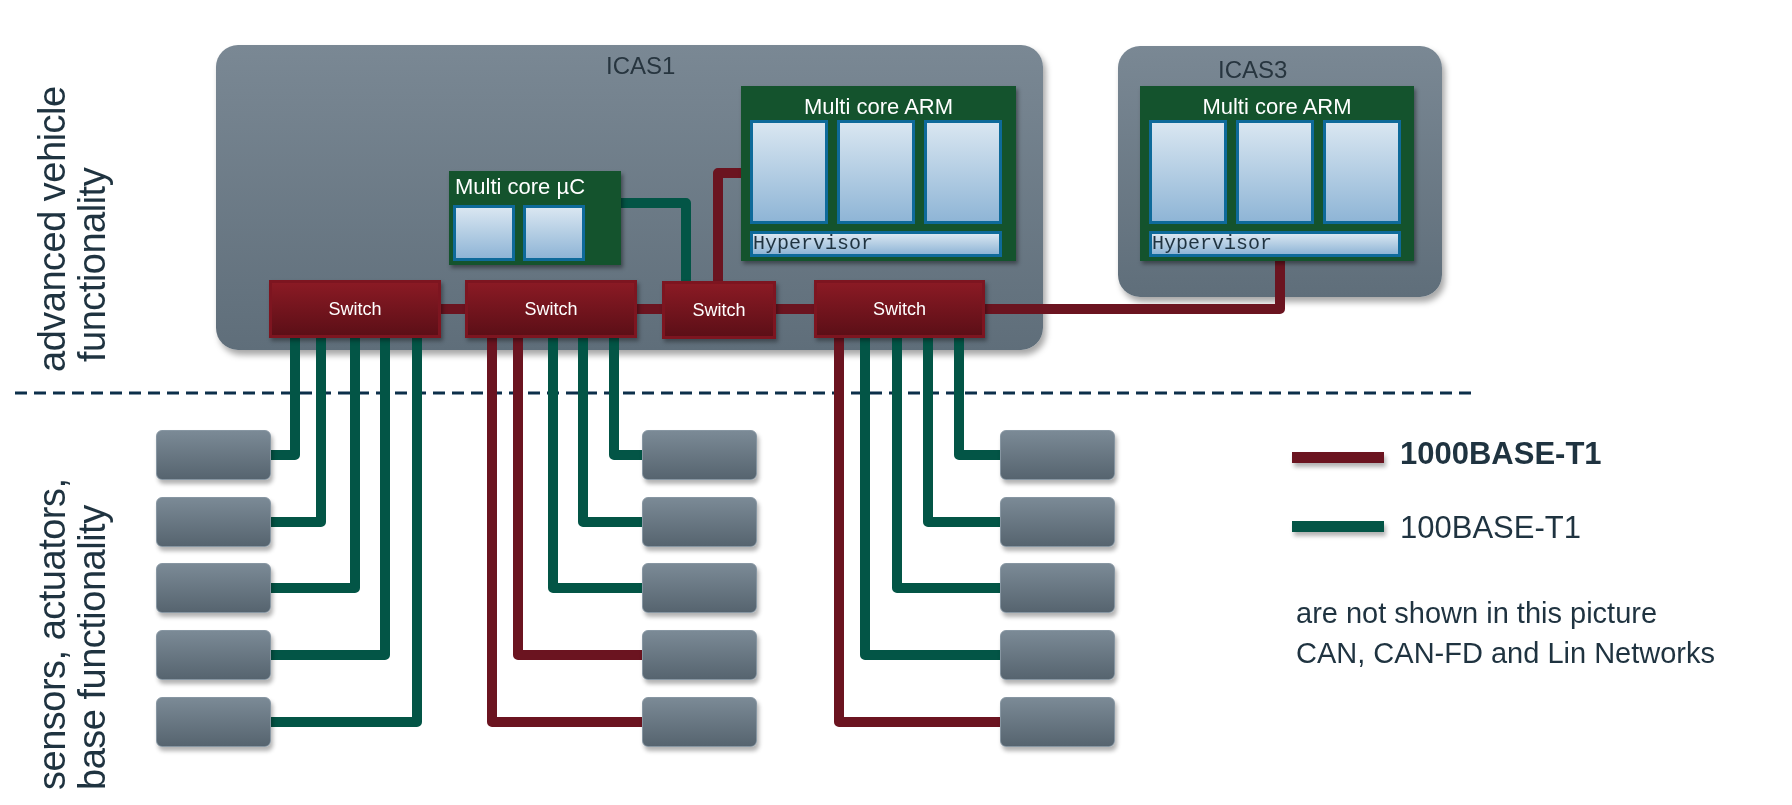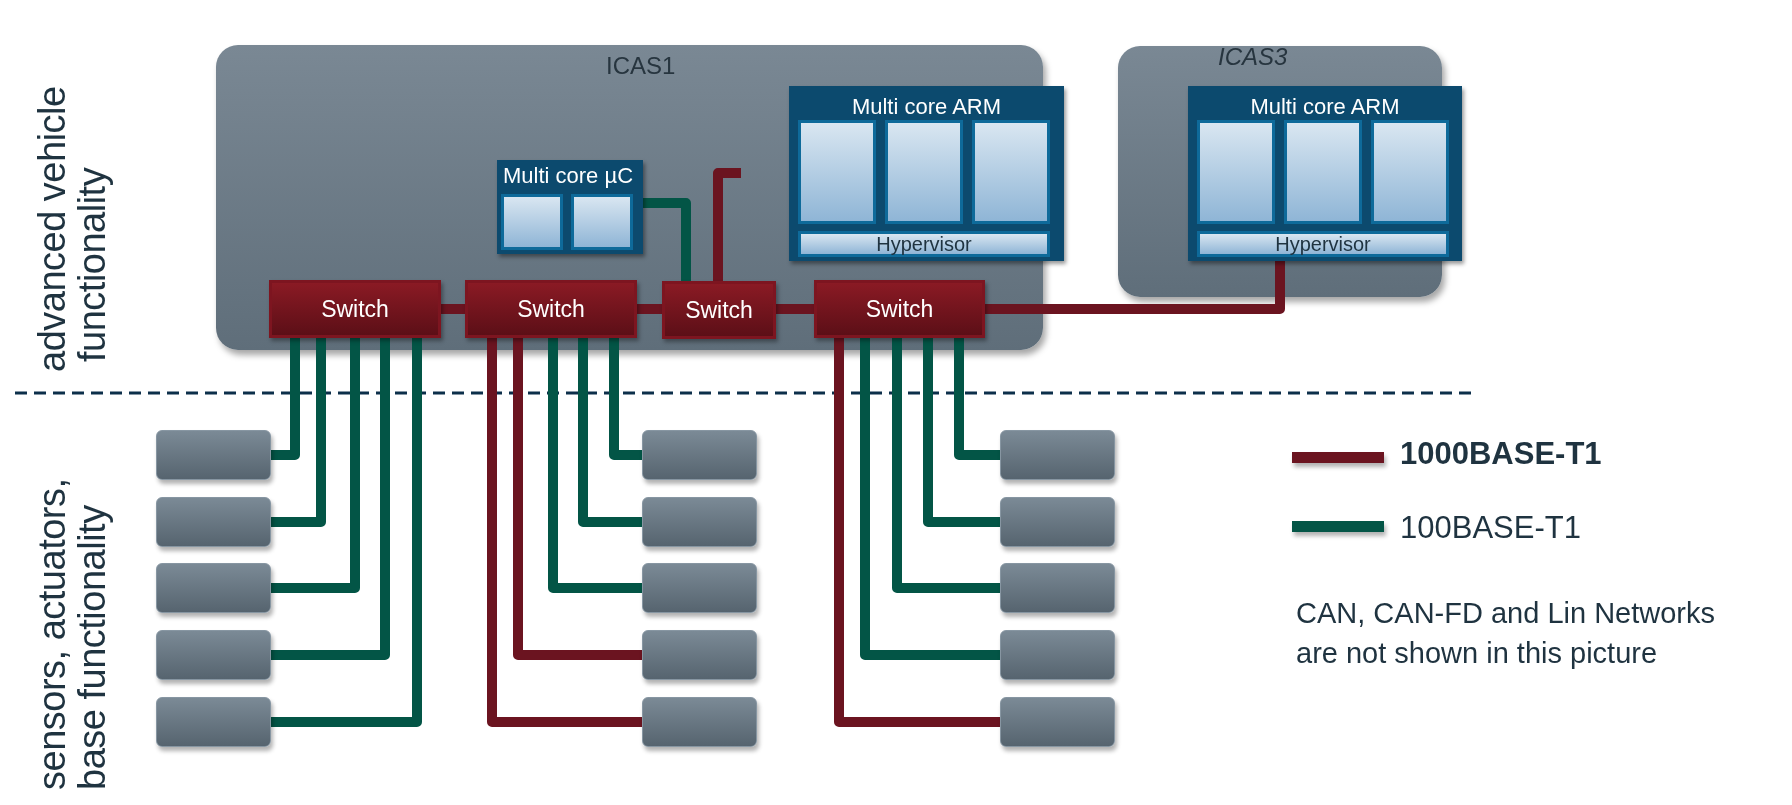--- a/index.html
+++ b/index.html
@@ -48,7 +48,7 @@
 <div class="icas-title" style="left:606px; top:52px;">ICAS1</div>
 
 <div class="icas" style="left:1118px; top:46px; width:324px; height:251px;"></div>
-<div class="icas-title" style="left:1218px; top:43px;font-style:italic;">ICAS3</div>
+<div class="icas-title" style="left:1218px; top:56px;">ICAS3</div>
 
 <svg class="wires" id="wires" width="1792" height="805">
     <line x1="15" x2="1478" y1="393" y2="393" stroke="#0c2f4a" stroke-width="3" stroke-dasharray="12 7"></line>

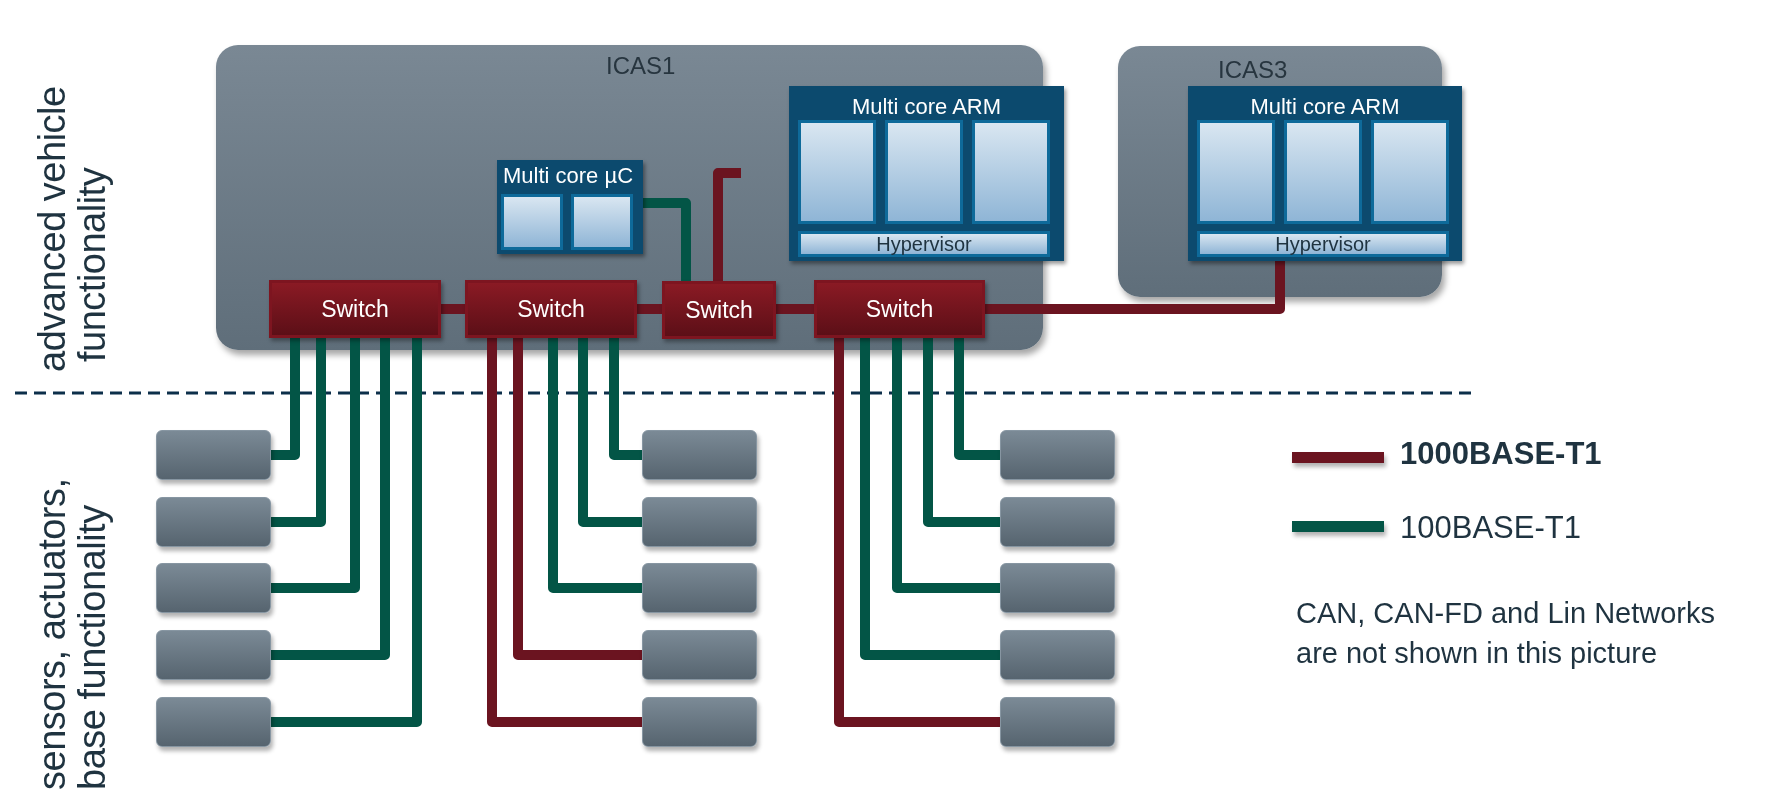--- a/index.html
+++ b/index.html
@@ -14,7 +14,7 @@
           background: linear-gradient(180deg, #7a8894 0%, #5f6e7a 100%);
           box-shadow: 3px 5px 6px rgba(0,0,0,0.35); }
   .icas-title { position: absolute; color: #27353f; font-size: 24px; }
-  .cpu { position: absolute; background: #0c4a6e; box-shadow: 2px 3px 4px rgba(0,0,0,0.4); margin-left: 48px; }
+  .cpu { position: absolute; background: #14532d; box-shadow: 2px 3px 4px rgba(0,0,0,0.4); }
   .cpu-title { position: absolute; left: 0; right: 0; text-align: center; color: #ffffff; font-size: 22px; }
   .core { position: absolute; border: 3px solid #0e6a9a; box-sizing: border-box;
           background: linear-gradient(180deg, #d9e6f1 0%, #8fb5d6 100%); }

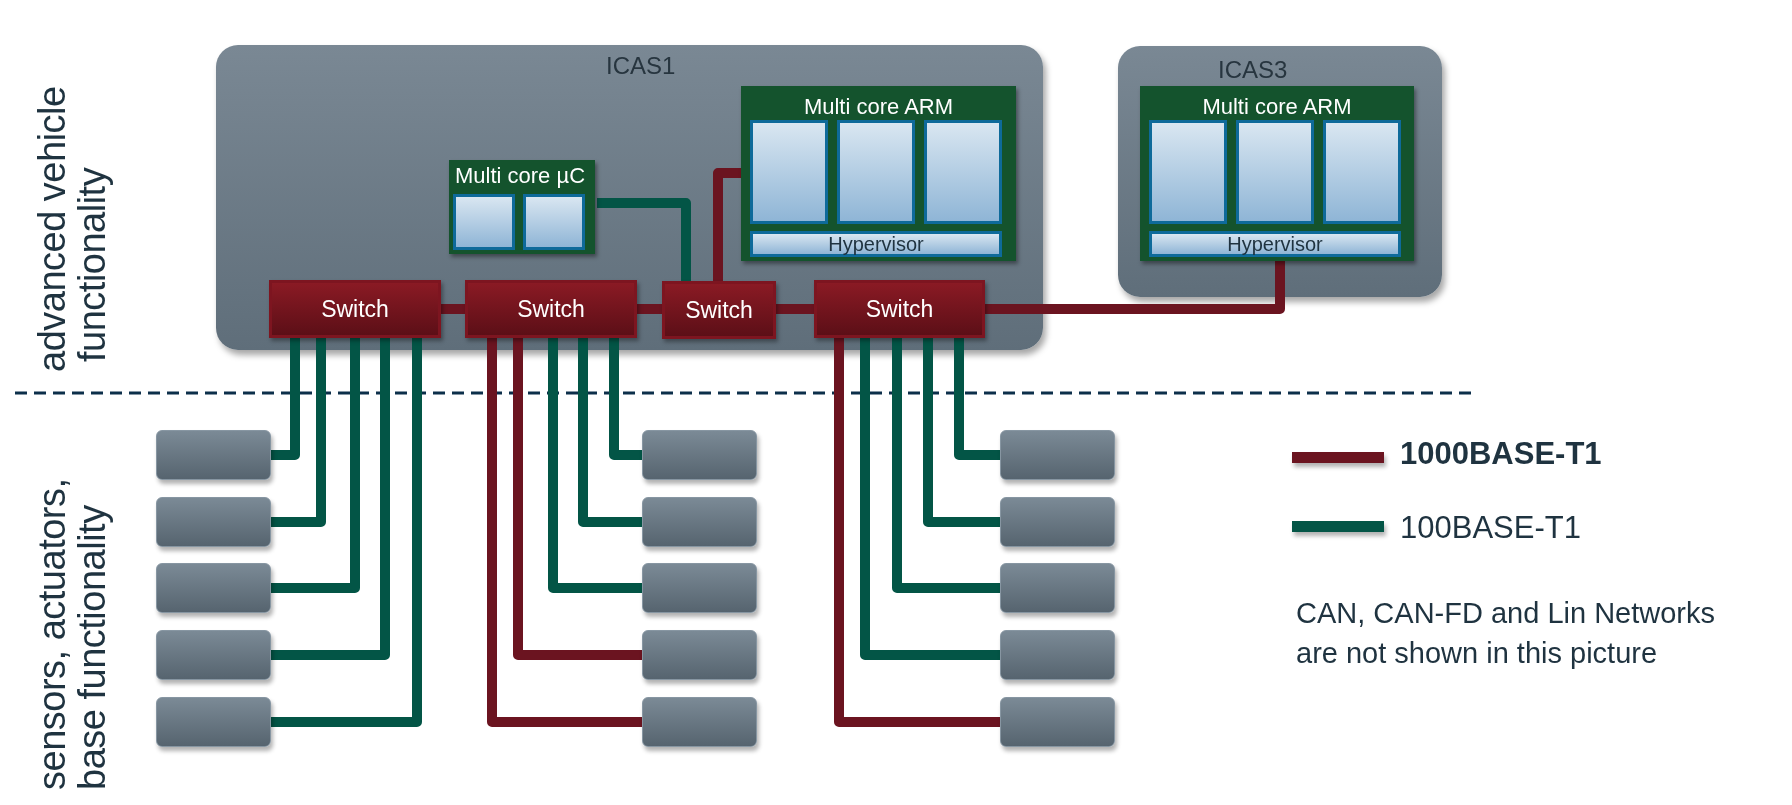--- a/index.html
+++ b/index.html
@@ -75,7 +75,7 @@
     <path d="M 839 338 L 839 722 L 1000 722" stroke="#6b1420" stroke-width="10" fill="none" stroke-linejoin="round"></path>
   </svg>
 
-<div class="cpu" style="left:449px; top:160px; width:146px; height:94px;">
+<div class="cpu" style="left:449px; top:171px; width:172px; height:94px;">
   <div class="cpu-title" style="top:3px; text-align:left; left:6px;">Multi core µC</div>
   <div class="core" style="left:4px; top:34px; width:62px; height:56px;"></div>
   <div class="core" style="left:74px; top:34px; width:62px; height:56px;"></div>

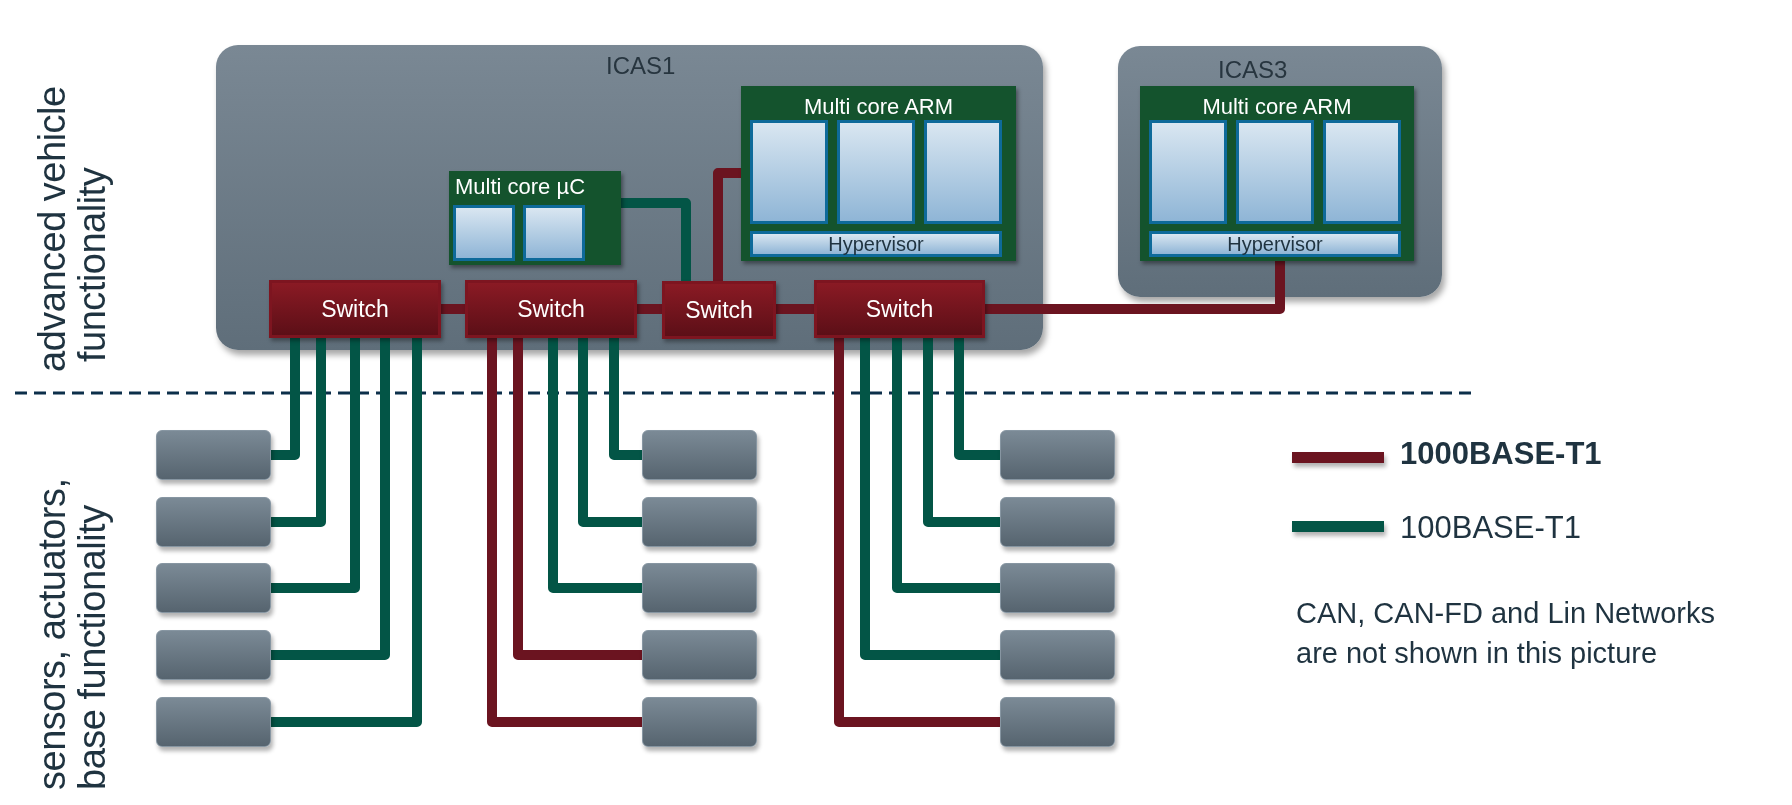--- a/index.html
+++ b/index.html
@@ -20,7 +20,7 @@
           background: linear-gradient(180deg, #d9e6f1 0%, #8fb5d6 100%); }
   .hyper { position: absolute; border: 3px solid #0e6a9a; box-sizing: border-box;
            background: linear-gradient(180deg, #d9e6f1 0%, #8fb5d6 100%);
-           color: #1f3340; font-size: 20px; text-align: center; line-height: 20px; }
+           color: #1f3340; font-size: 20px; line-height: 20px; font-family: Liberation Mono, monospace; }
   .switch { position: absolute; box-sizing: border-box; border: 3px solid #7d1520;
             background: linear-gradient(180deg, #8a1a24 0%, #5c0f17 100%);
             color: #ffffff; font-size: 23px; text-align: center;

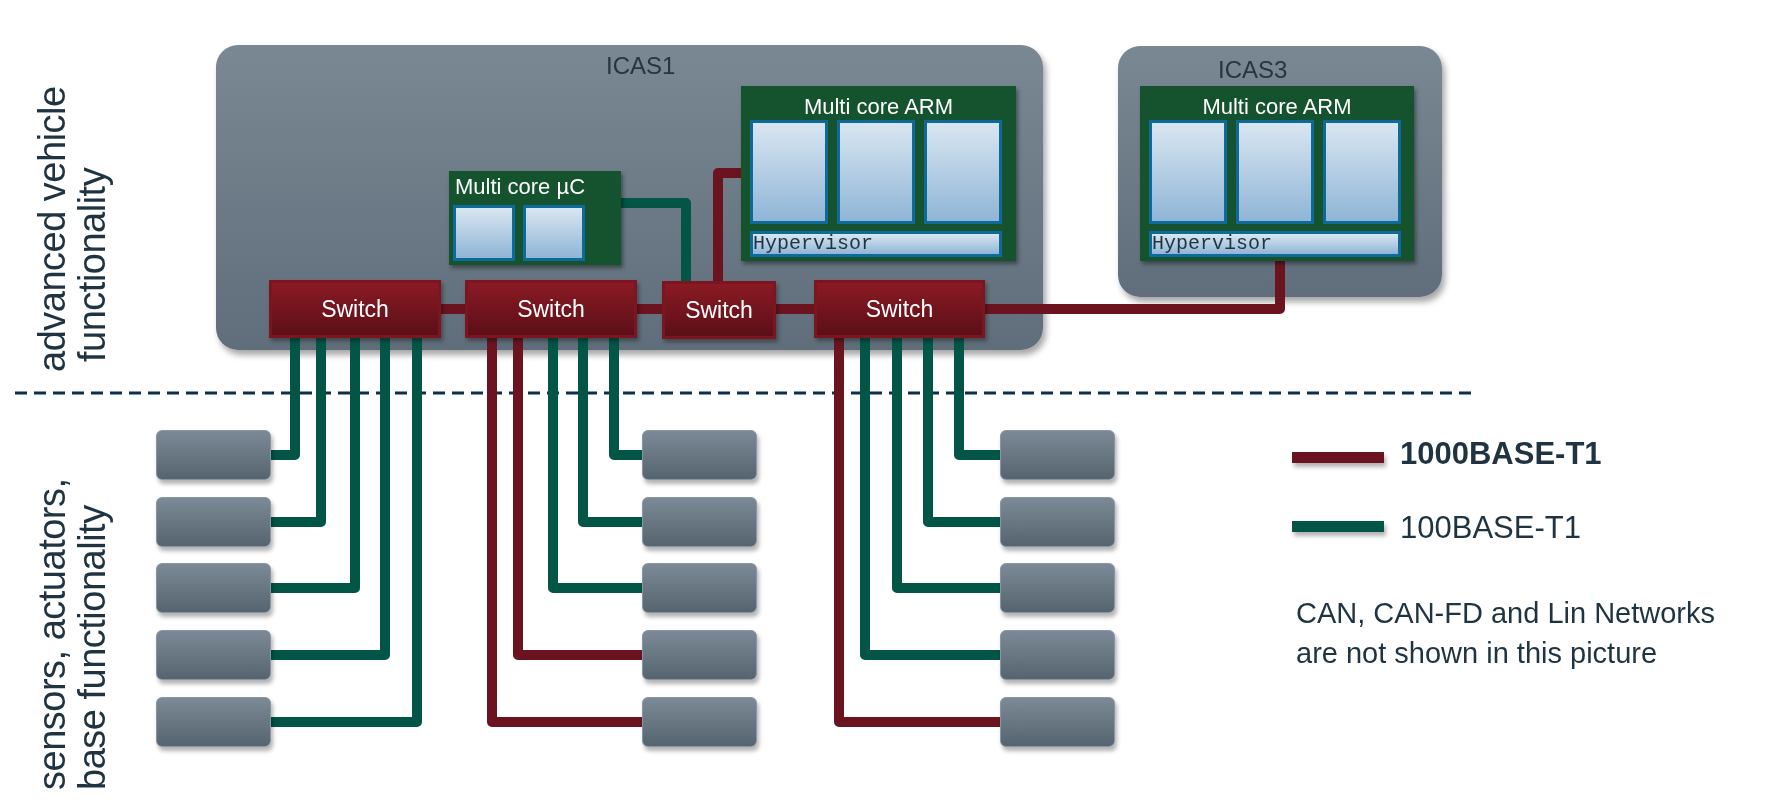--- a/index.html
+++ b/index.html
@@ -23,7 +23,7 @@
            color: #1f3340; font-size: 20px; line-height: 20px; font-family: Liberation Mono, monospace; }
   .switch { position: absolute; box-sizing: border-box; border: 3px solid #7d1520;
             background: linear-gradient(180deg, #8a1a24 0%, #5c0f17 100%);
-            color: #ffffff; font-size: 23px; text-align: center;
+            color: #ffffff; font-size: 18px; text-align: center;
             box-shadow: 2px 3px 4px rgba(0,0,0,0.35); }
   .device { position: absolute; width: 115px; height: 50px; border-radius: 6px;
             background: linear-gradient(180deg, #7b8a96 0%, #56646f 100%);

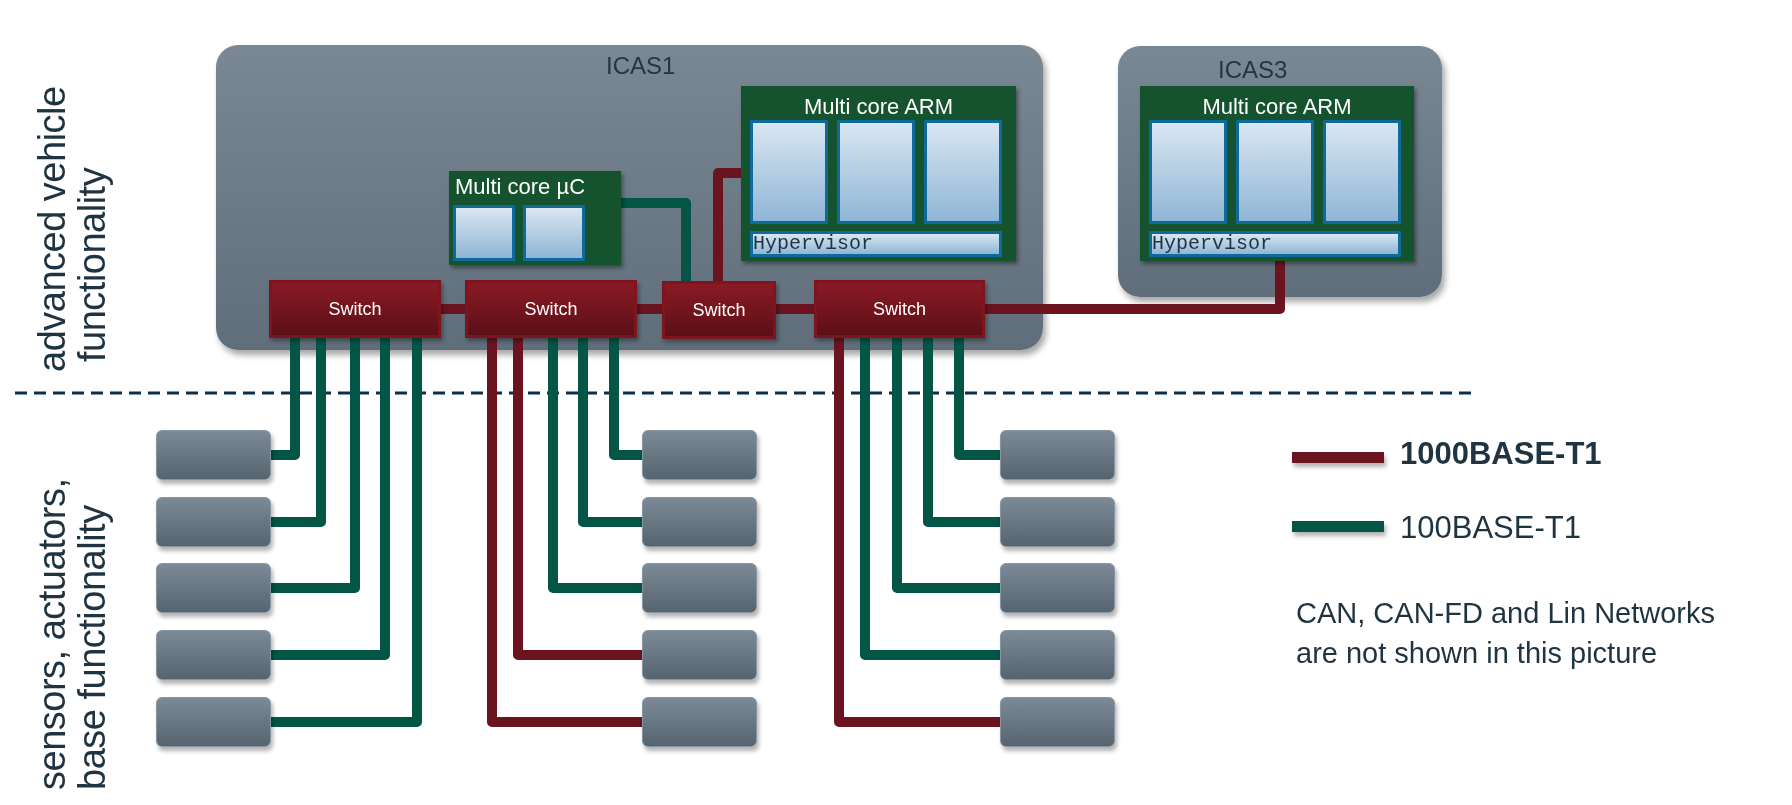--- a/index.html
+++ b/index.html
@@ -126,8 +126,8 @@
 <div class="legend-text" style="left:1400px; top:510px;">100BASE-T1</div>
 
 <div class="note-text" style="left:1296px; top:593px;">
+  <div>are not shown in this picture</div>
   <div>CAN, CAN-FD and Lin Networks</div>
-  <div>are not shown in this picture</div>
 </div>
 
 </body></html>

